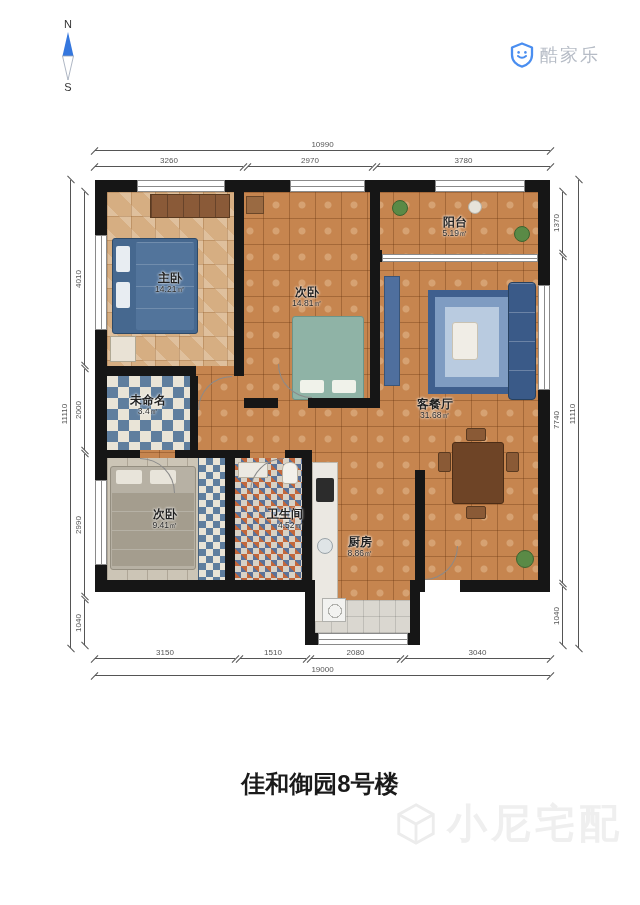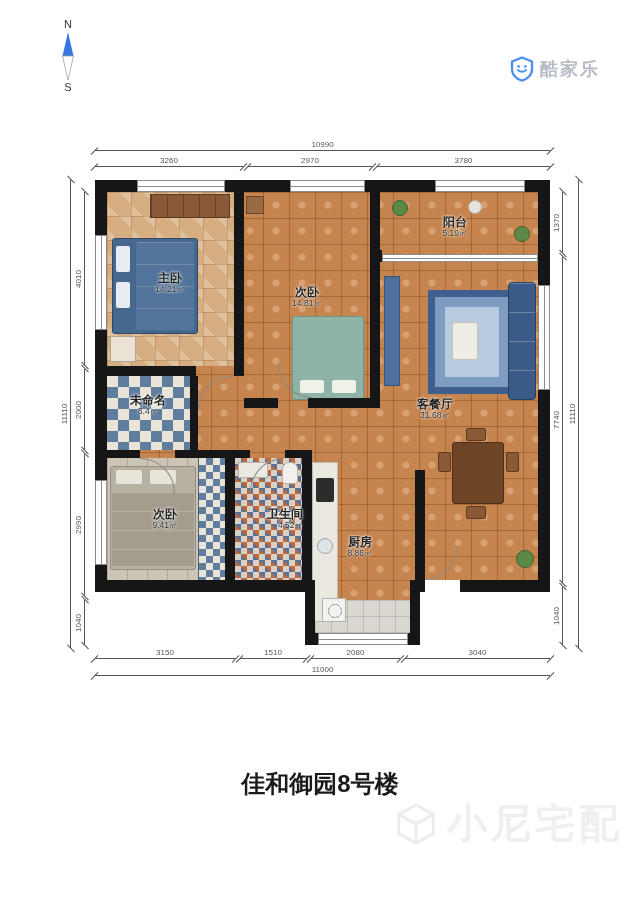--- a/index.html
+++ b/index.html
@@ -50,7 +50,7 @@
   .furn{position:absolute;box-sizing:border-box;z-index:10;}
   .compass{position:absolute;left:52px;top:18px;width:32px;text-align:center;z-index:50;}
   .compass .cl{font-size:11px;color:#333;line-height:13px;}
-  .logo{position:absolute;left:510px;top:56px;display:flex;align-items:center;gap:6px;z-index:50;font-weight:bold;}
+  .logo{position:absolute;left:510px;top:42px;display:flex;align-items:center;gap:6px;z-index:50;}
   .logo .brand{font-size:18px;color:#b6bcc6;letter-spacing:2px;}
   .footer-title{position:absolute;left:0;top:768px;width:640px;text-align:center;
        font-size:24px;font-weight:700;color:#1a1a1a;z-index:20;}

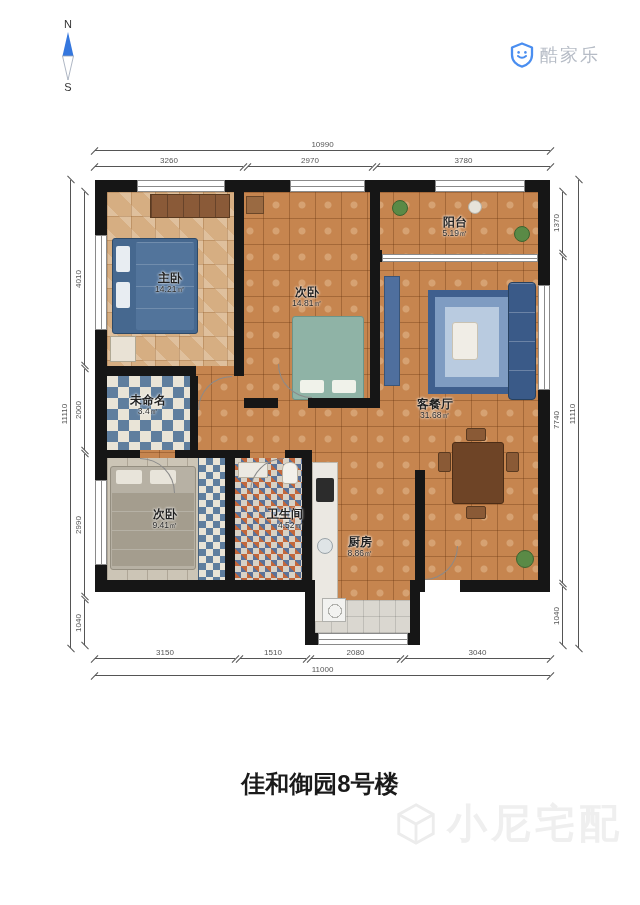--- a/index.html
+++ b/index.html
@@ -229,7 +229,7 @@
     <span class="dlh">3040</span>
   </div>
   <div class="dim-h" style="left:95px;top:675px;width:455px;">
-    <span class="dlh">11000</span>
+    <span class="dlh">19000</span>
   </div>
 
   <div class="dim-v" style="left:70px;top:180px;height:468px;">

